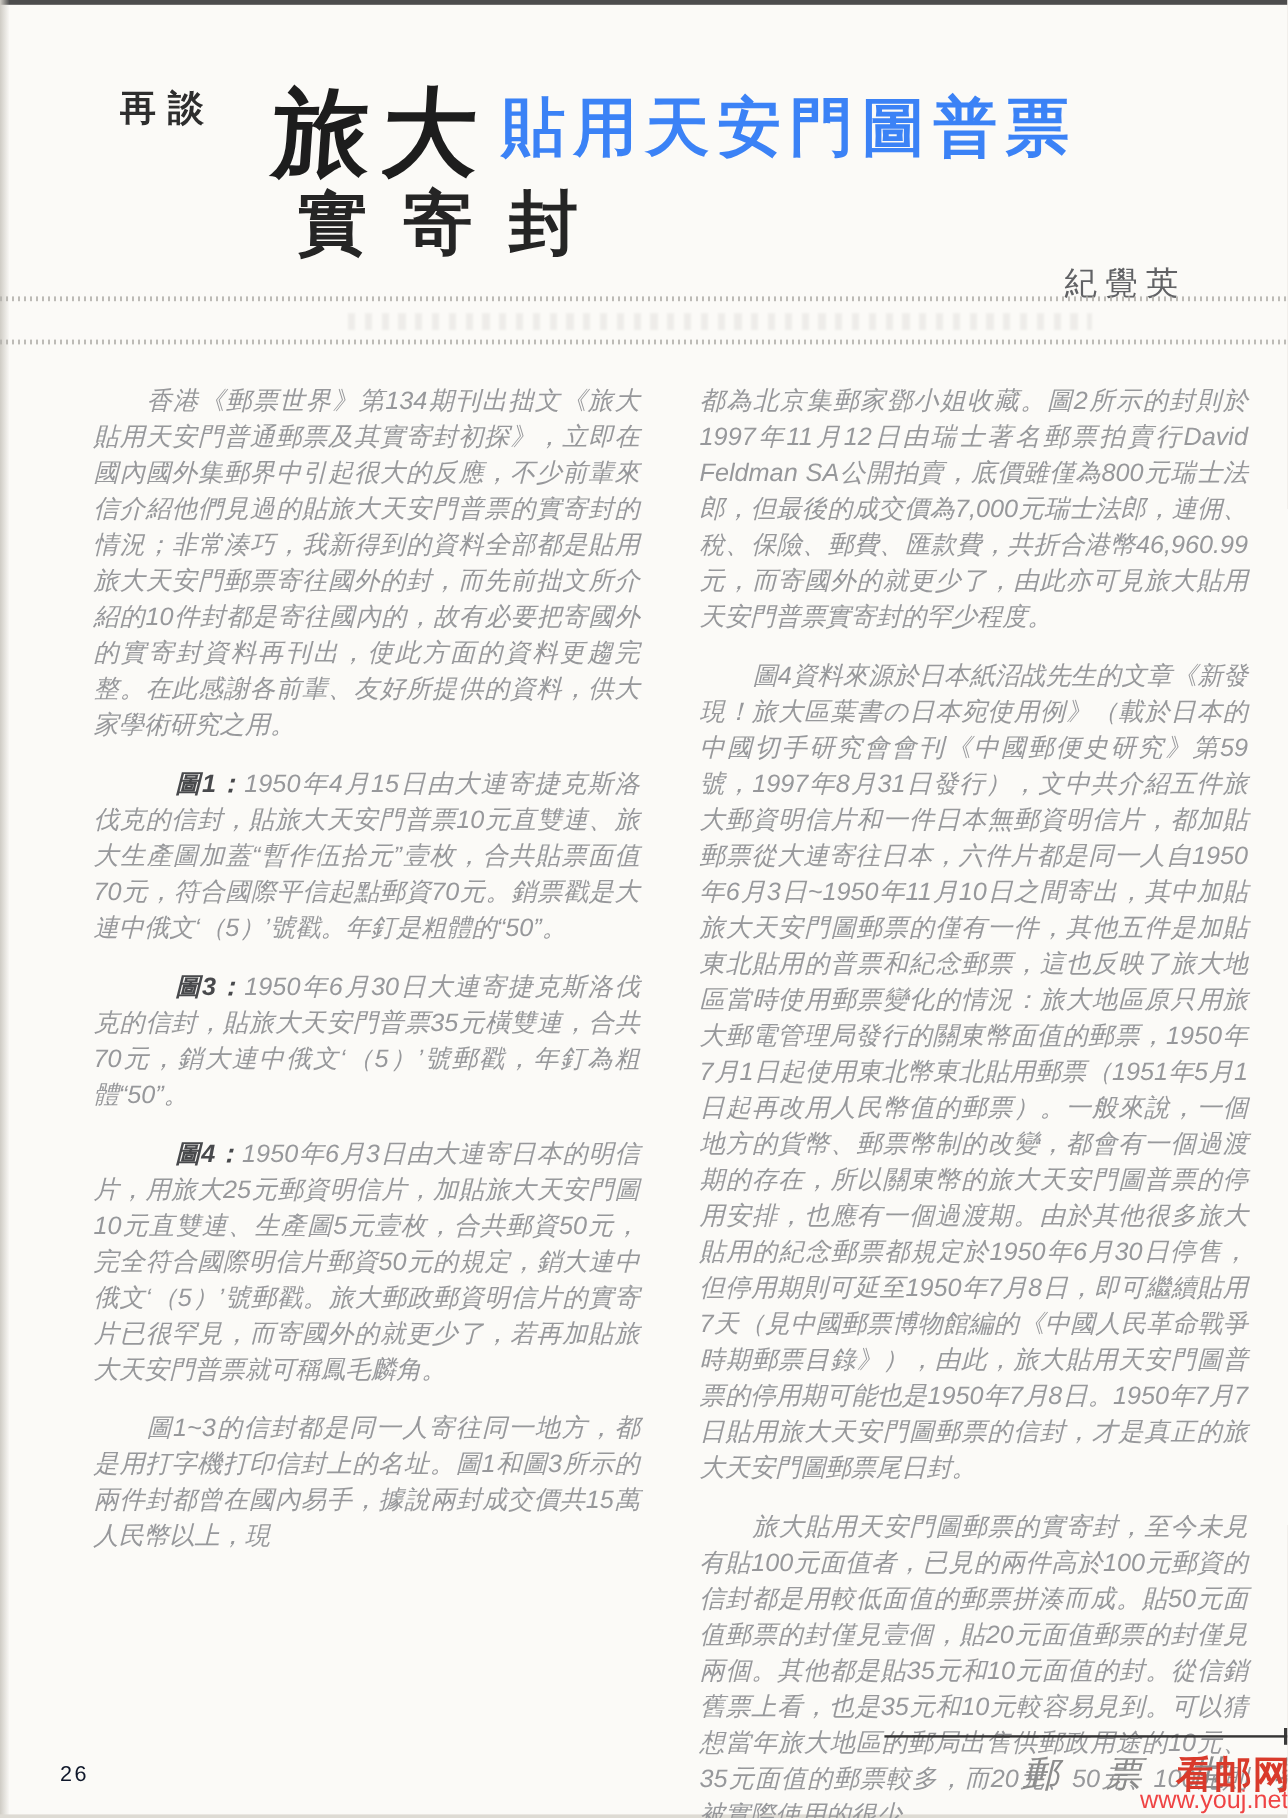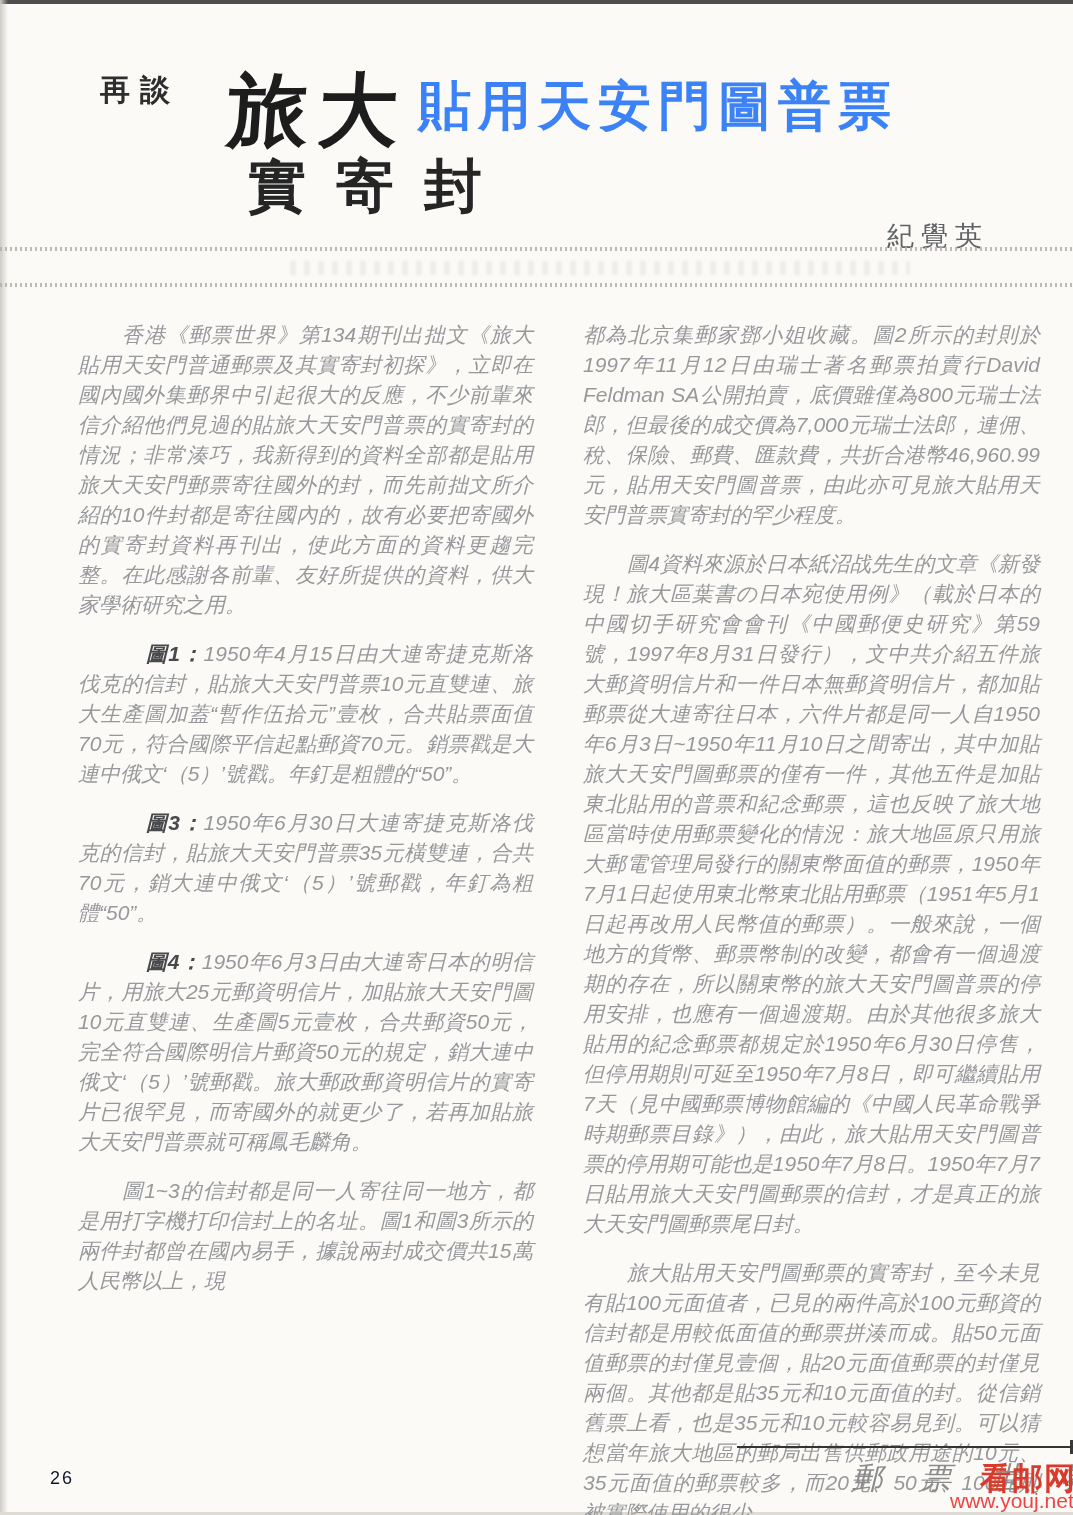--- a/index.html
+++ b/index.html
@@ -92,7 +92,7 @@
       <p class="para"><span>圖1~3的信封都是同一人寄往同一地方，都是用打字機打印信封上的名址。圖1和圖3所示的兩件封都曾在國內易手，據說兩封成交價共15萬人民幣以上，現</span></p>
     </div>
     <div class="col">
-      <p class="para" style="text-indent:0;"><span>都為北京集郵家鄧小姐收藏。圖2所示的封則於1997年11月12日由瑞士著名郵票拍賣行David Feldman SA公開拍賣，底價雖僅為800元瑞士法郎，但最後的成交價為7,000元瑞士法郎，連佣、稅、保險、郵費、匯款費，共折合港幣46,960.99元，貼用天安門圖普票，由此亦可見旅大貼用天安門普票實寄封的罕少程度。</span></p>
+      <p class="para" style="text-indent:0;"><span>都為北京集郵家鄧小姐收藏。圖2所示的封則於1997年11月12日由瑞士著名郵票拍賣行David Feldman SA公開拍賣，底價雖僅為800元瑞士法郎，但最後的成交價為7,000元瑞士法郎，連佣、稅、保險、郵費、匯款費，共折合港幣46,960.99元，而寄國外的就更少了，由此亦可見旅大貼用天安門普票實寄封的罕少程度。</span></p>
       <p class="para"><span>圖4資料來源於日本紙沼战先生的文章《新發現！旅大區葉書の日本宛使用例》（載於日本的中國切手研究會會刊《中國郵便史研究》第59號，1997年8月31日發行），文中共介紹五件旅大郵資明信片和一件日本無郵資明信片，都加貼郵票從大連寄往日本，六件片都是同一人自1950年6月3日~1950年11月10日之間寄出，其中加貼旅大天安門圖郵票的僅有一件，其他五件是加貼東北貼用的普票和紀念郵票，這也反映了旅大地區當時使用郵票變化的情況：旅大地區原只用旅大郵電管理局發行的關東幣面值的郵票，1950年7月1日起使用東北幣東北貼用郵票（1951年5月1日起再改用人民幣值的郵票）。一般來說，一個地方的貨幣、郵票幣制的改變，都會有一個過渡期的存在，所以關東幣的旅大天安門圖普票的停用安排，也應有一個過渡期。由於其他很多旅大貼用的紀念郵票都規定於1950年6月30日停售，但停用期則可延至1950年7月8日，即可繼續貼用7天（見中國郵票博物館編的《中國人民革命戰爭時期郵票目錄》），由此，旅大貼用天安門圖普票的停用期可能也是1950年7月8日。1950年7月7日貼用旅大天安門圖郵票的信封，才是真正的旅大天安門圖郵票尾日封。</span></p>
       <p class="para"><span>旅大貼用天安門圖郵票的實寄封，至今未見有貼100元面值者，已見的兩件高於100元郵資的信封都是用較低面值的郵票拼湊而成。貼50元面值郵票的封僅見壹個，貼20元面值郵票的封僅見兩個。其他都是貼35元和10元面值的封。從信銷舊票上看，也是35元和10元較容易見到。可以猜想當年旅大地區的郵局出售供郵政用途的10元、35元面值的郵票較多，而20元、50元、100元則被實際使用的很少。</span></p>
     </div>

